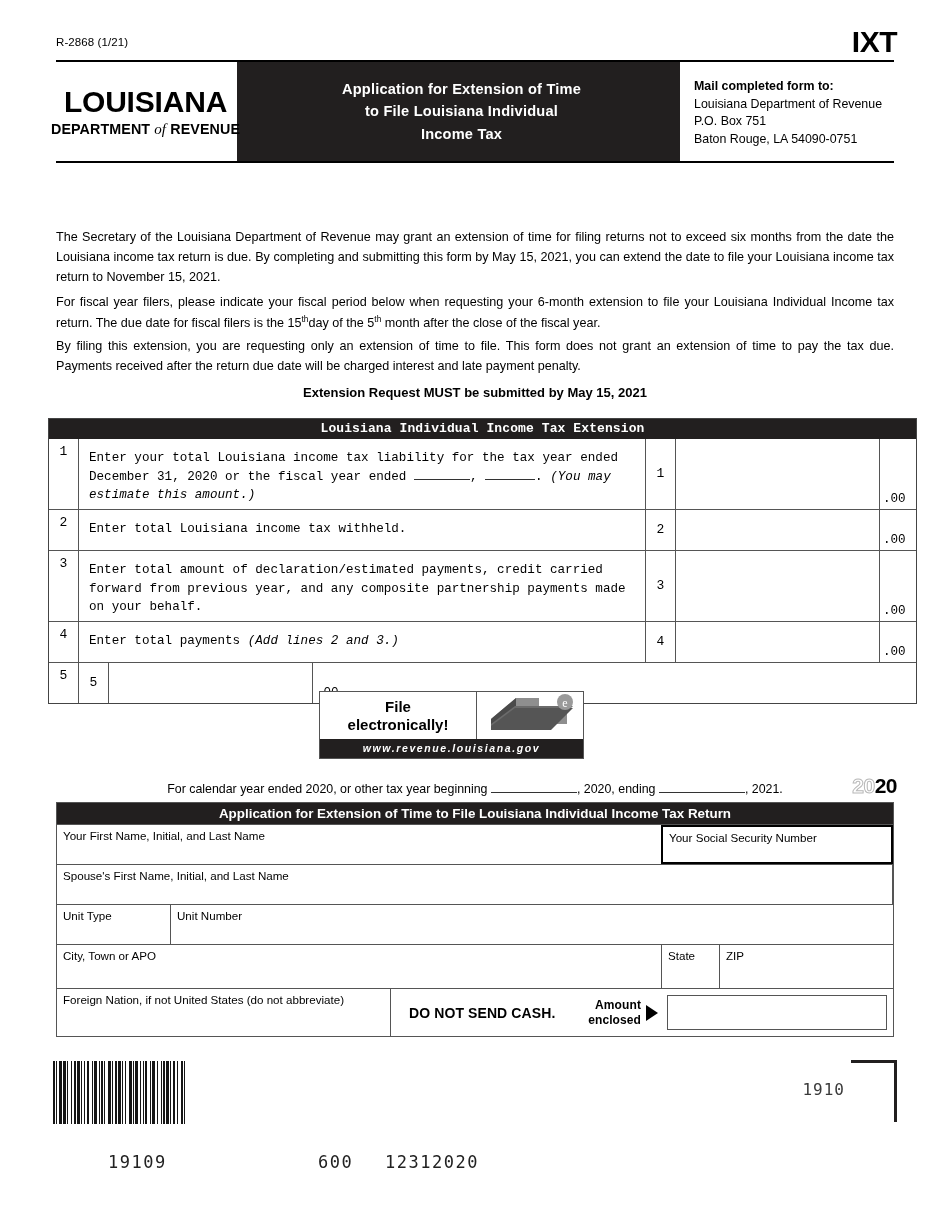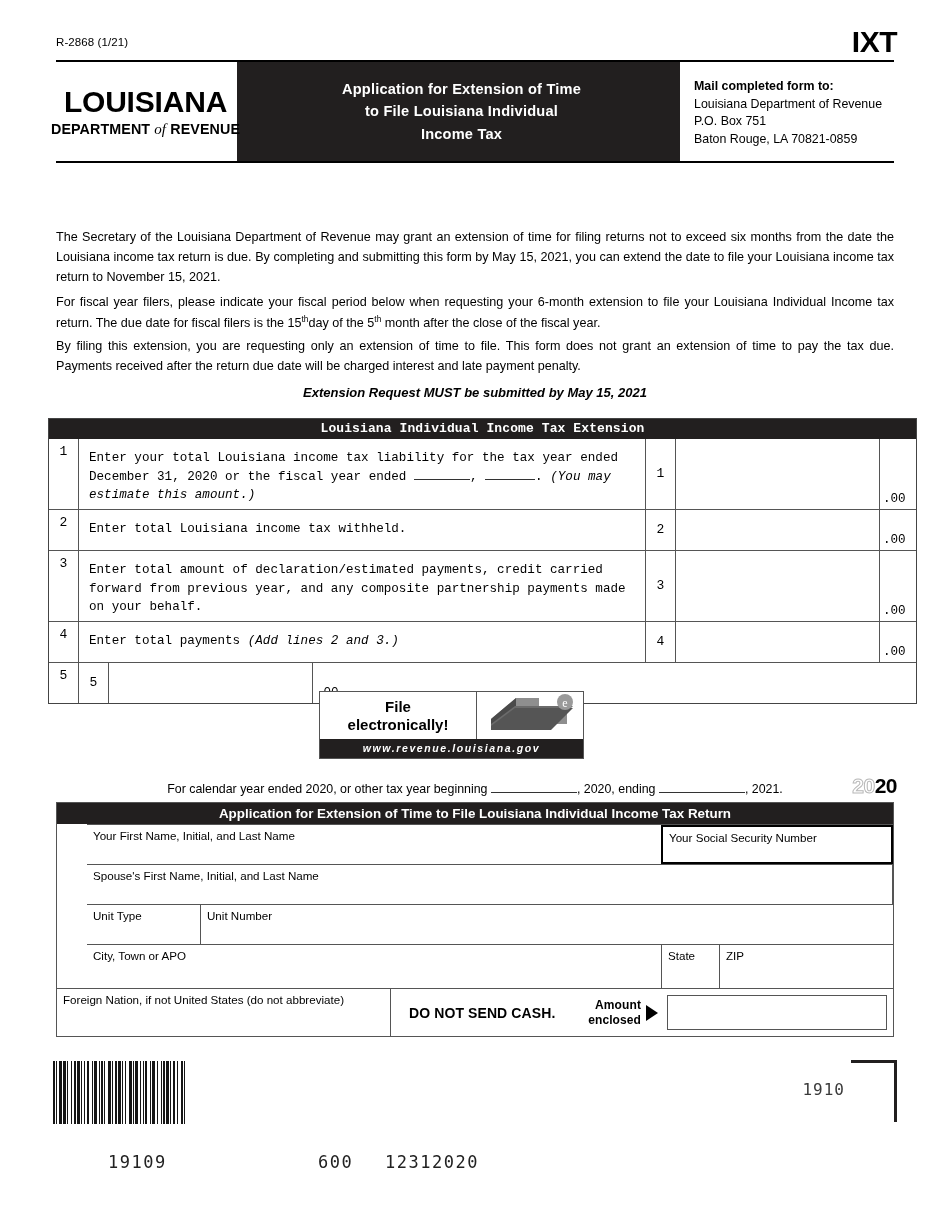--- a/index.html
+++ b/index.html
@@ -427,7 +427,7 @@
       <div class="b">Mail completed form to:</div>
       <div>Louisiana Department of Revenue</div>
       <div>P.O. Box 751</div>
-      <div>Baton Rouge, LA  70821-0859</div>
+      <div>Baton Rouge, LA  54090-0751</div>
     </div>
   </div>
 

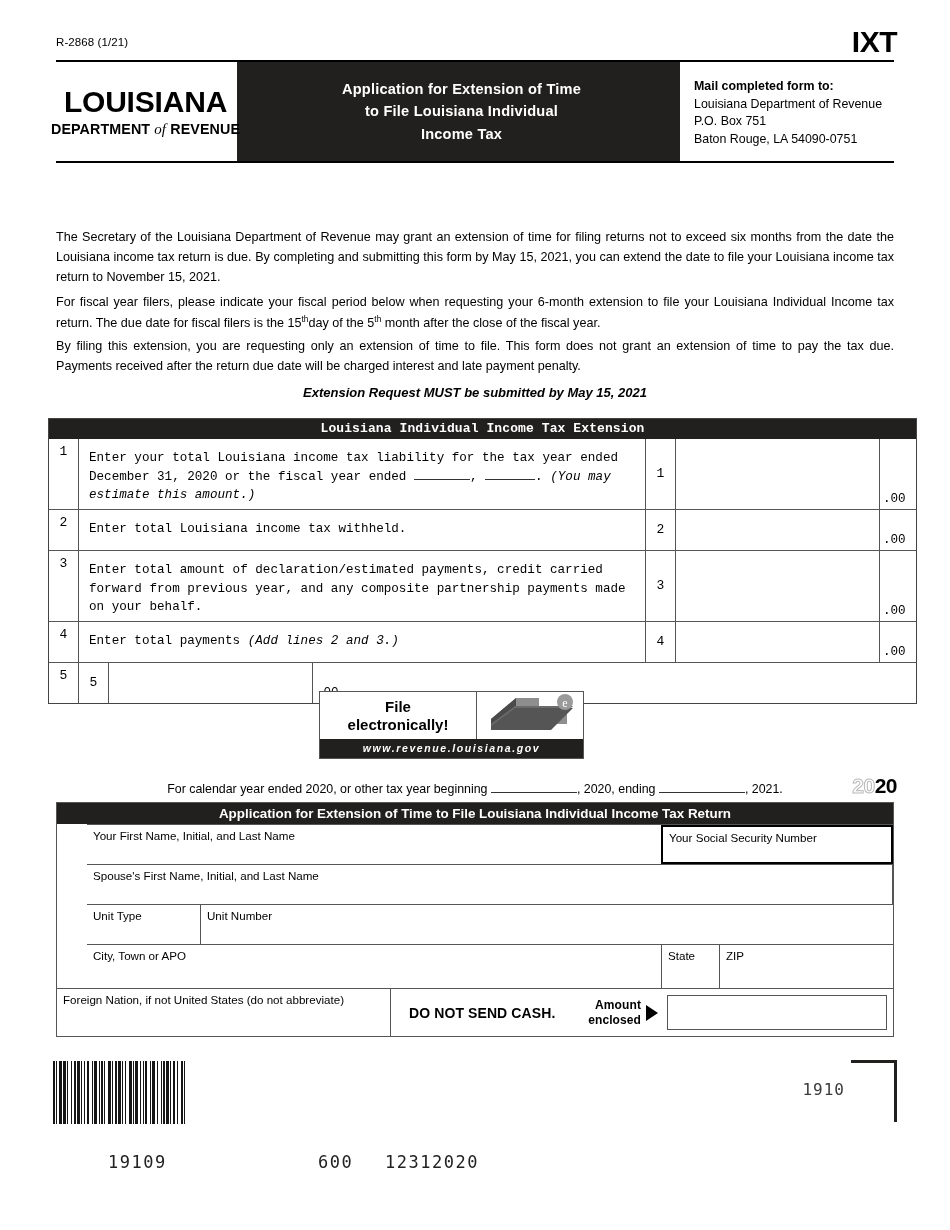--- a/index.html
+++ b/index.html
@@ -125,7 +125,6 @@
     text-align: center;
     font-size: 13px;
     font-weight: bold;
-    font-style: italic;
   }
 
   

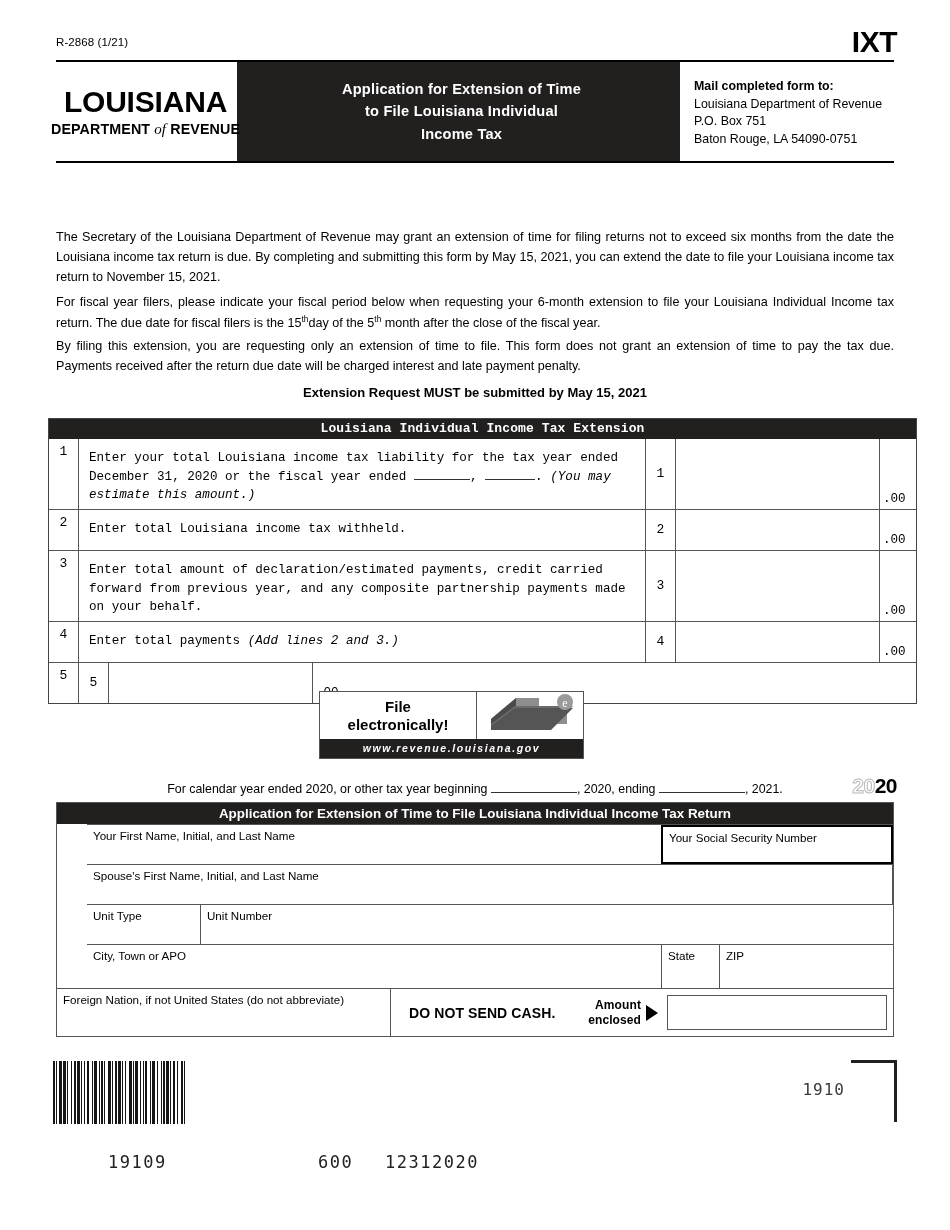--- a/index.html
+++ b/index.html
@@ -298,7 +298,6 @@
     display: flex;
     border-top: 1px solid #555;
     box-sizing: border-box;
-    margin-left: 30px;
   }
   .pi-cell {
     box-sizing: border-box;

